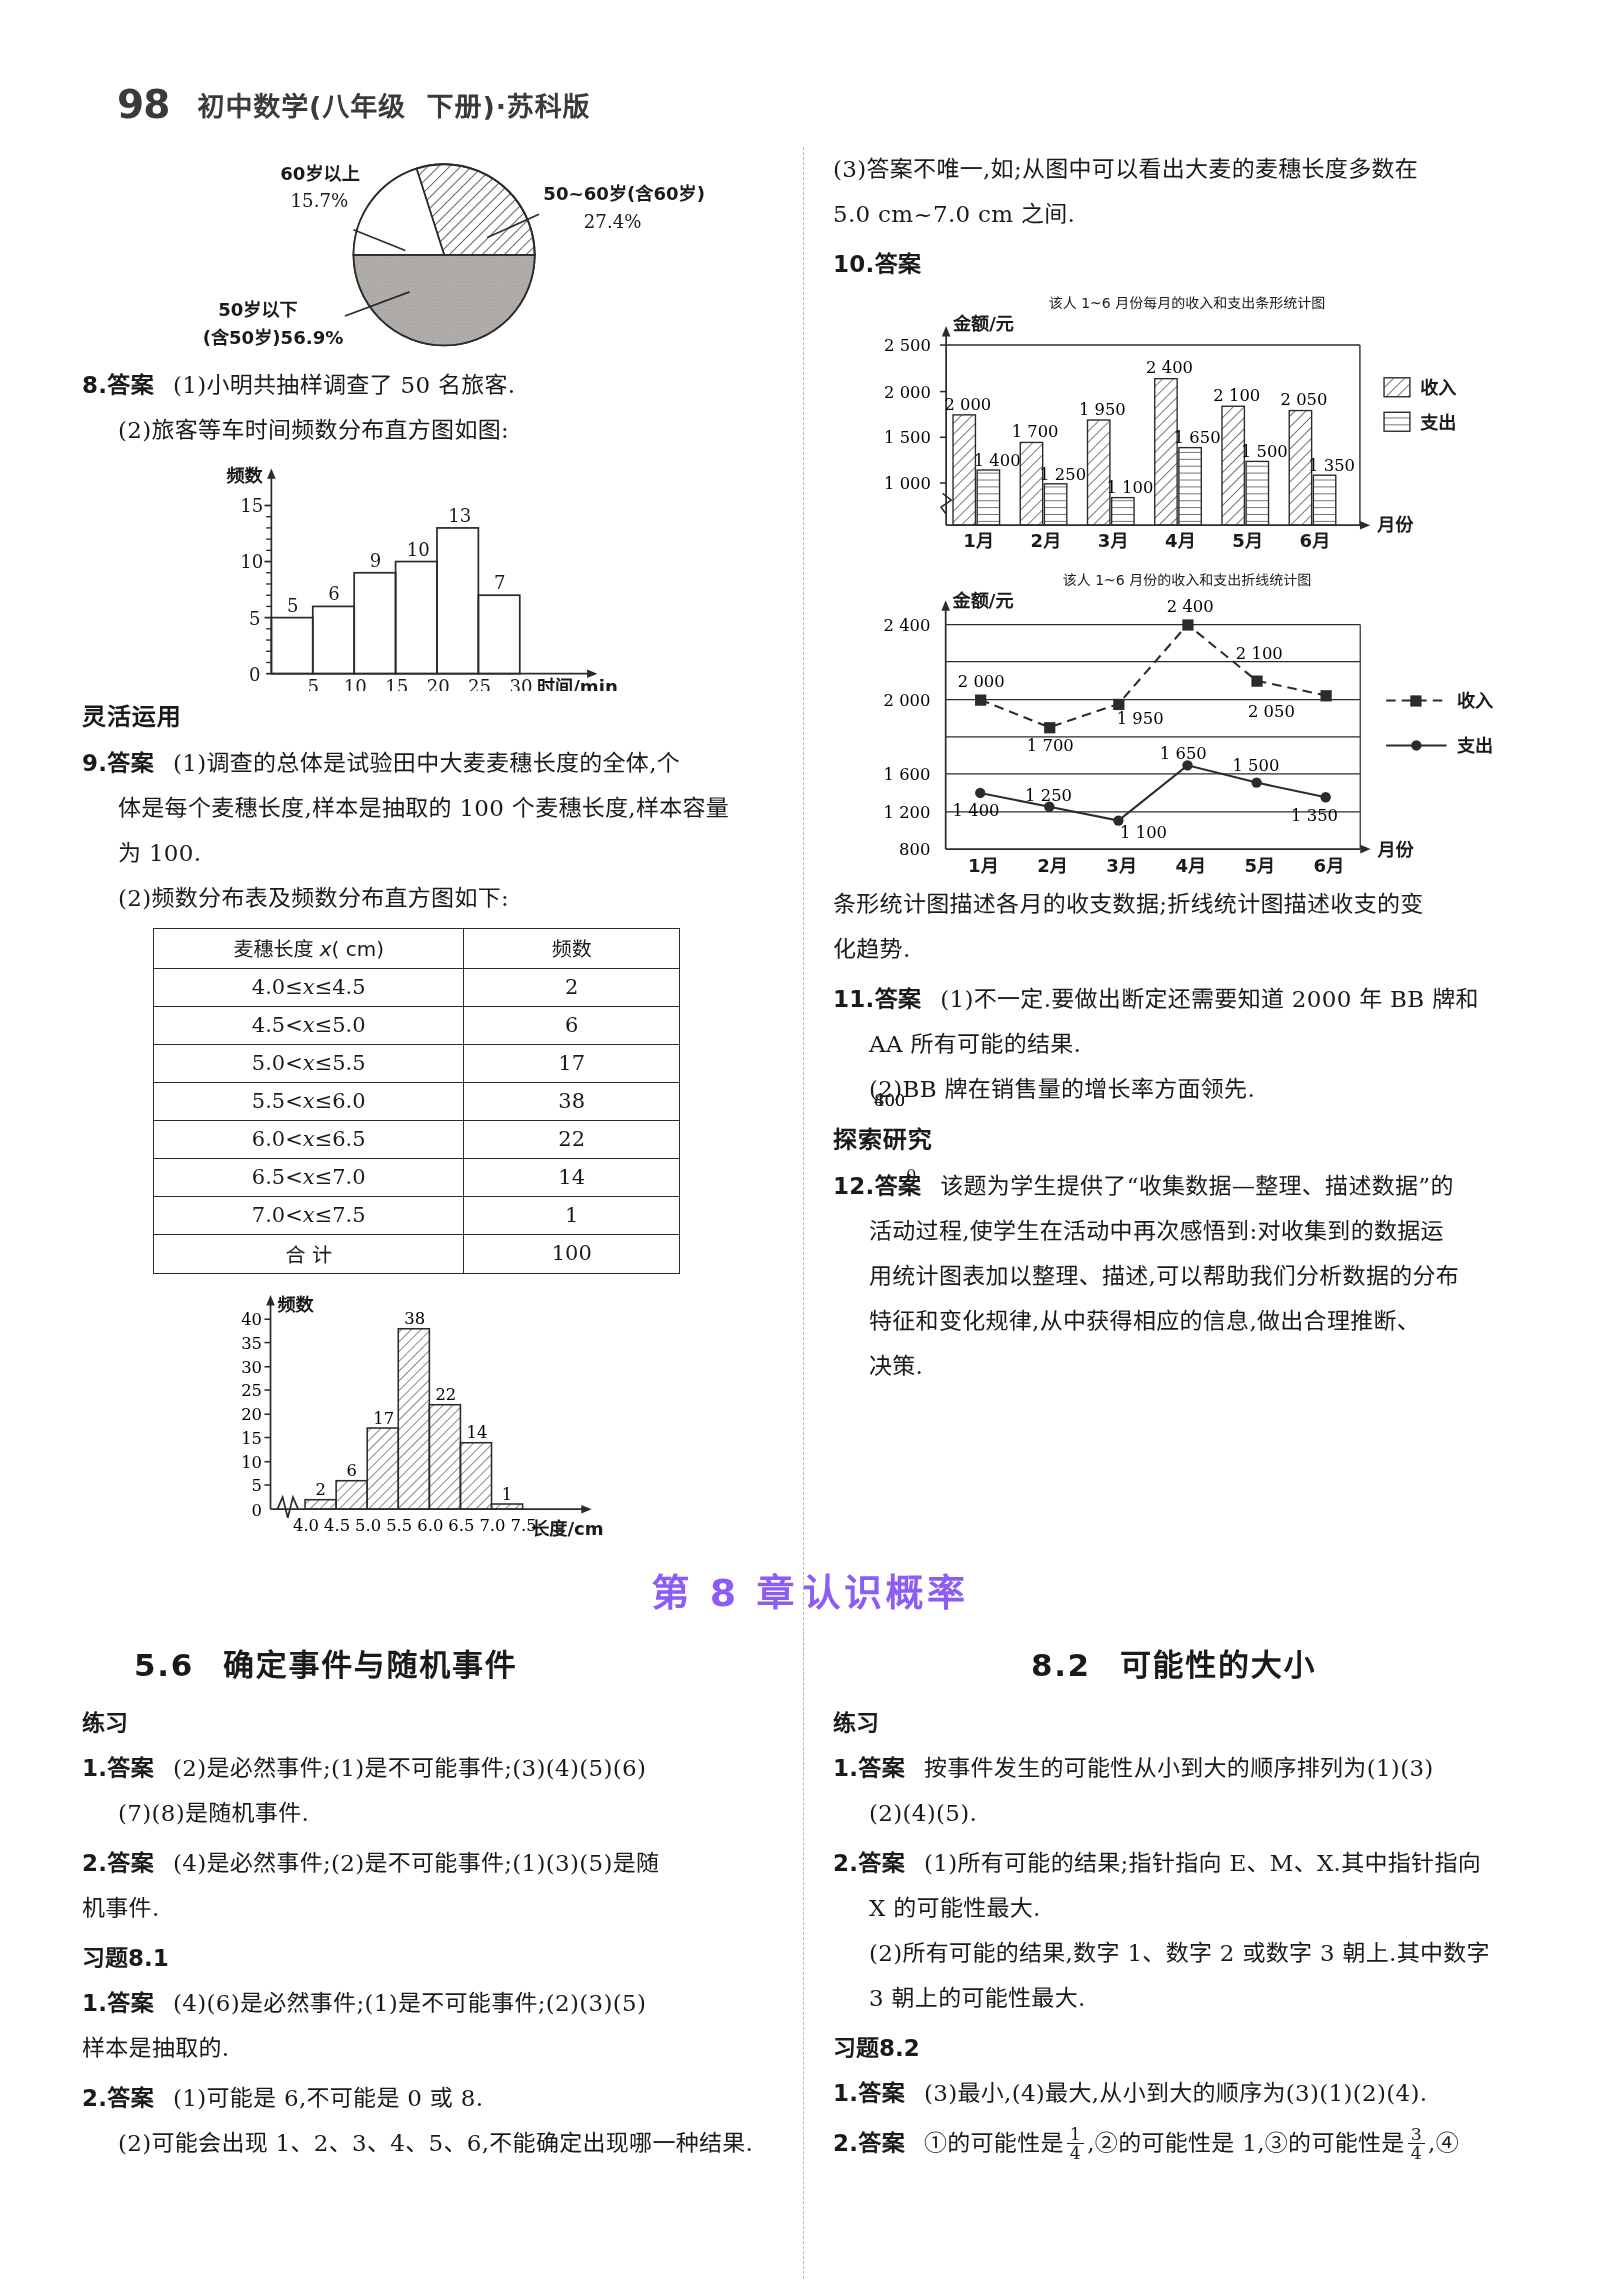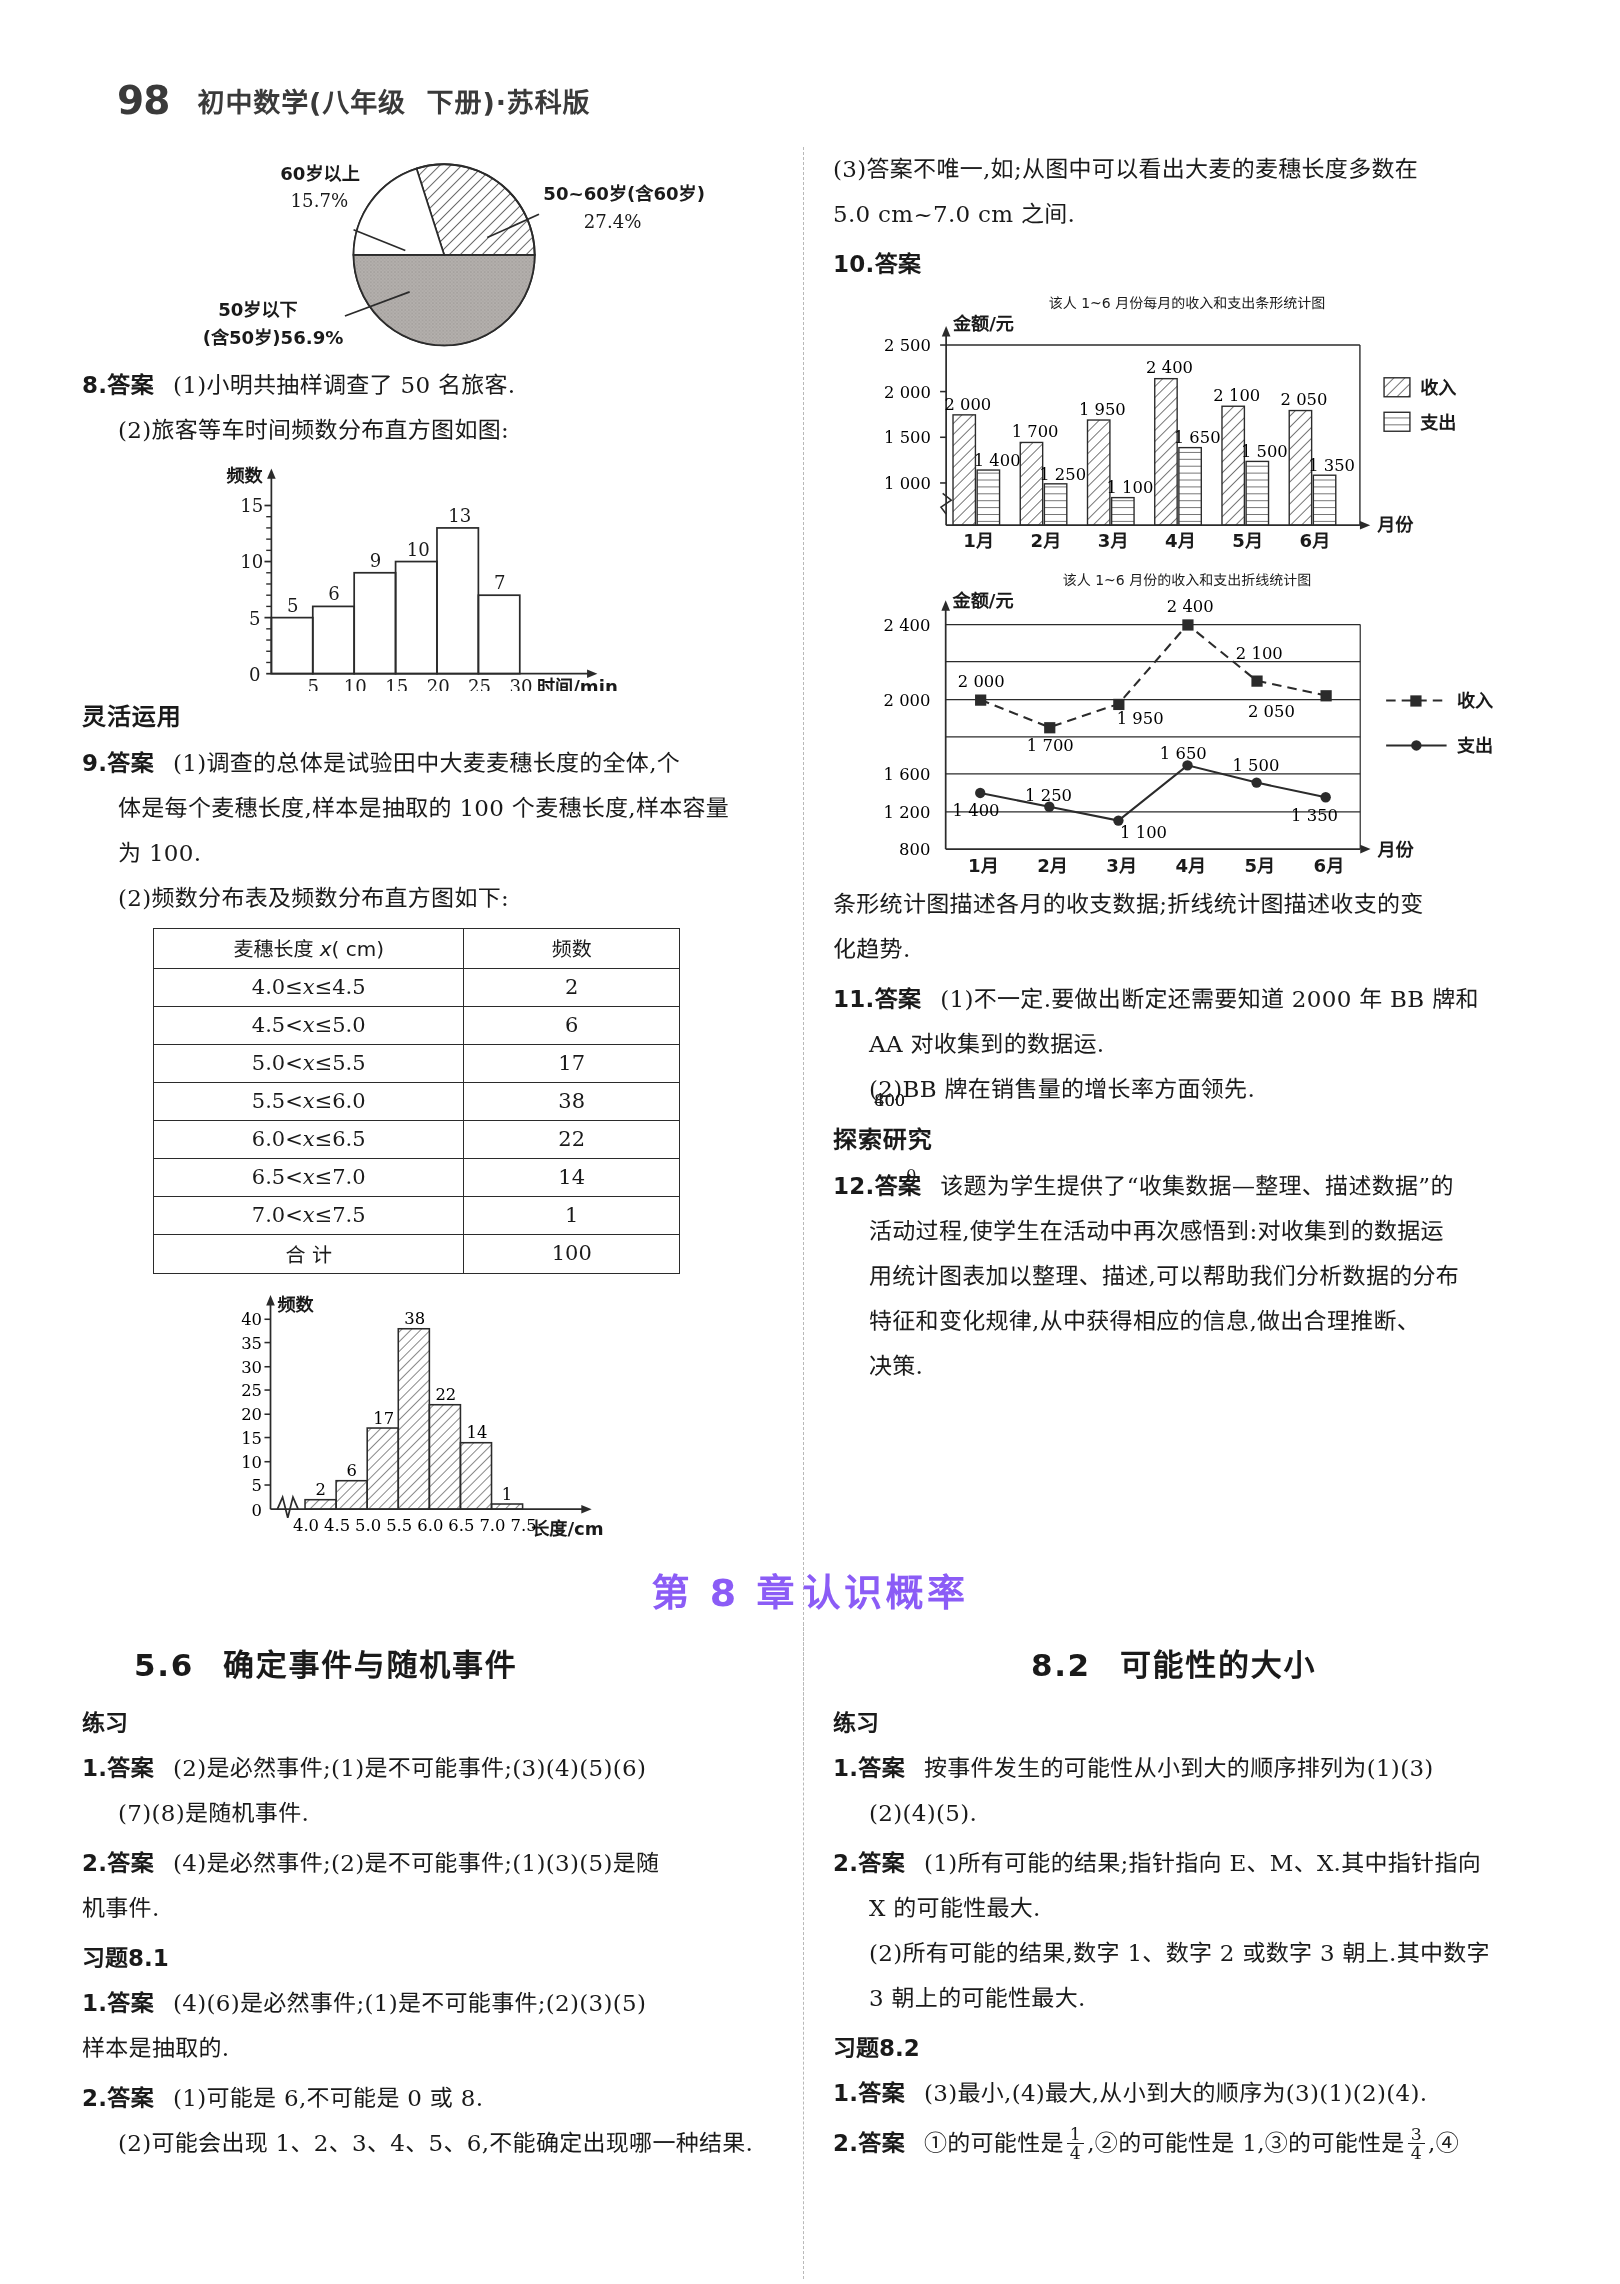--- a/index.html
+++ b/index.html
@@ -27,7 +27,7 @@
     top: 76px; left: 0; right: 0;
     height: 48px;
     display: flex;
-    align-items: center;
+    align-items: flex-end;
     padding-left: 117px;
   }
   .page-number {

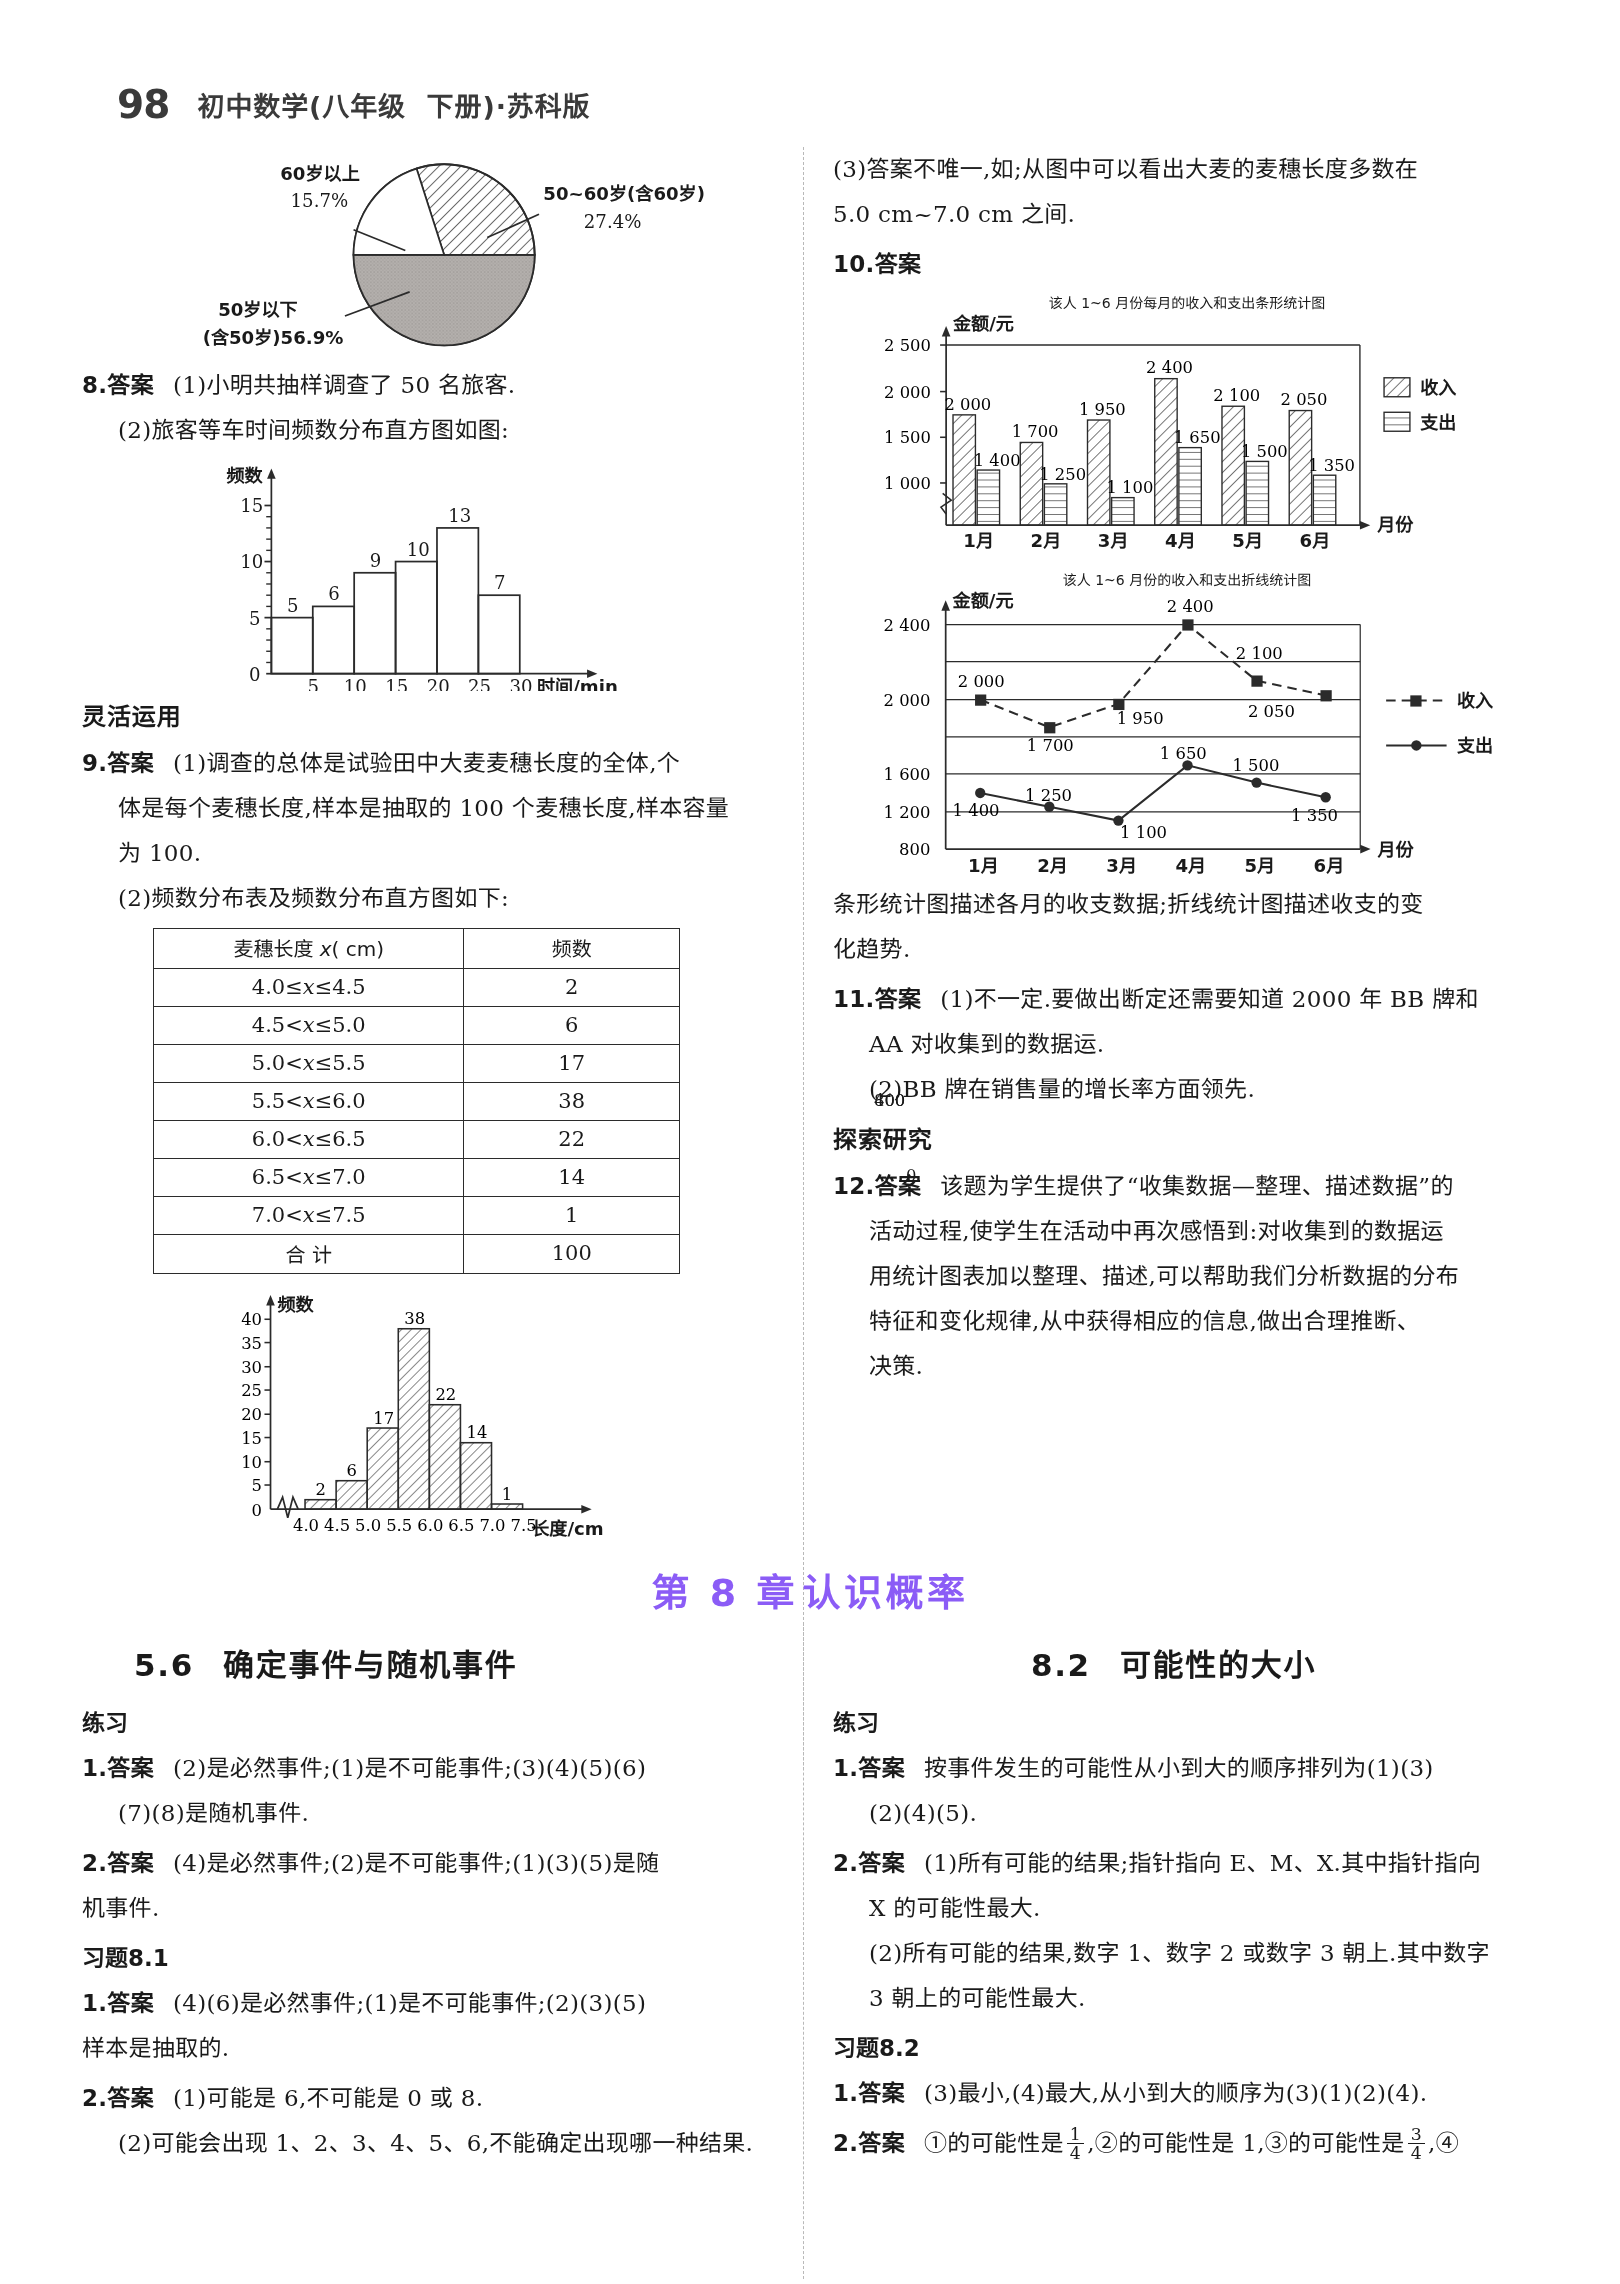--- a/index.html
+++ b/index.html
@@ -590,7 +590,7 @@
 
     <div class="ans-block">
       <div class="ans-line"><span class="ans-num">11.</span><span class="ans-tag">答案</span><span>(1)不一定.要做出断定还需要知道 2000 年 BB 牌和</span></div>
-      <div class="ans-line indent">AA 对收集到的数据运.</div>
+      <div class="ans-line indent">AA 所有可能的结果.</div>
       <div class="ans-line indent">(2)BB 牌在销售量的增长率方面领先.</div>
     </div>
 

